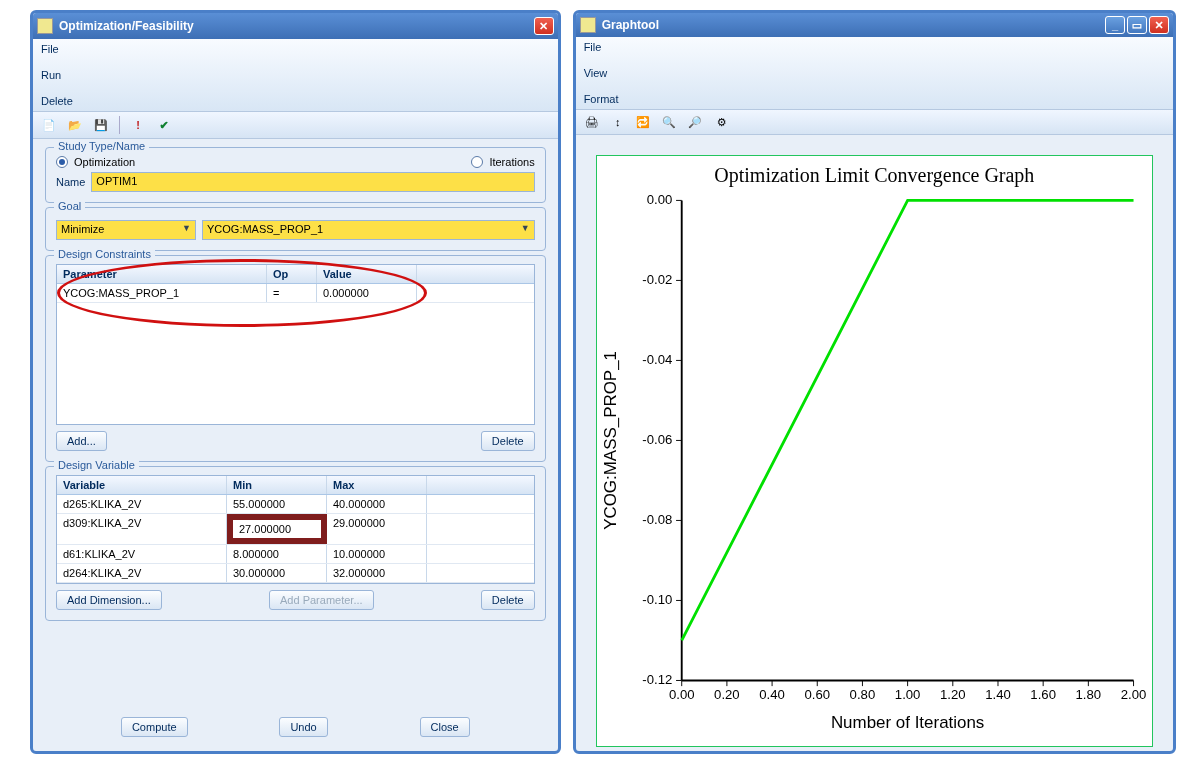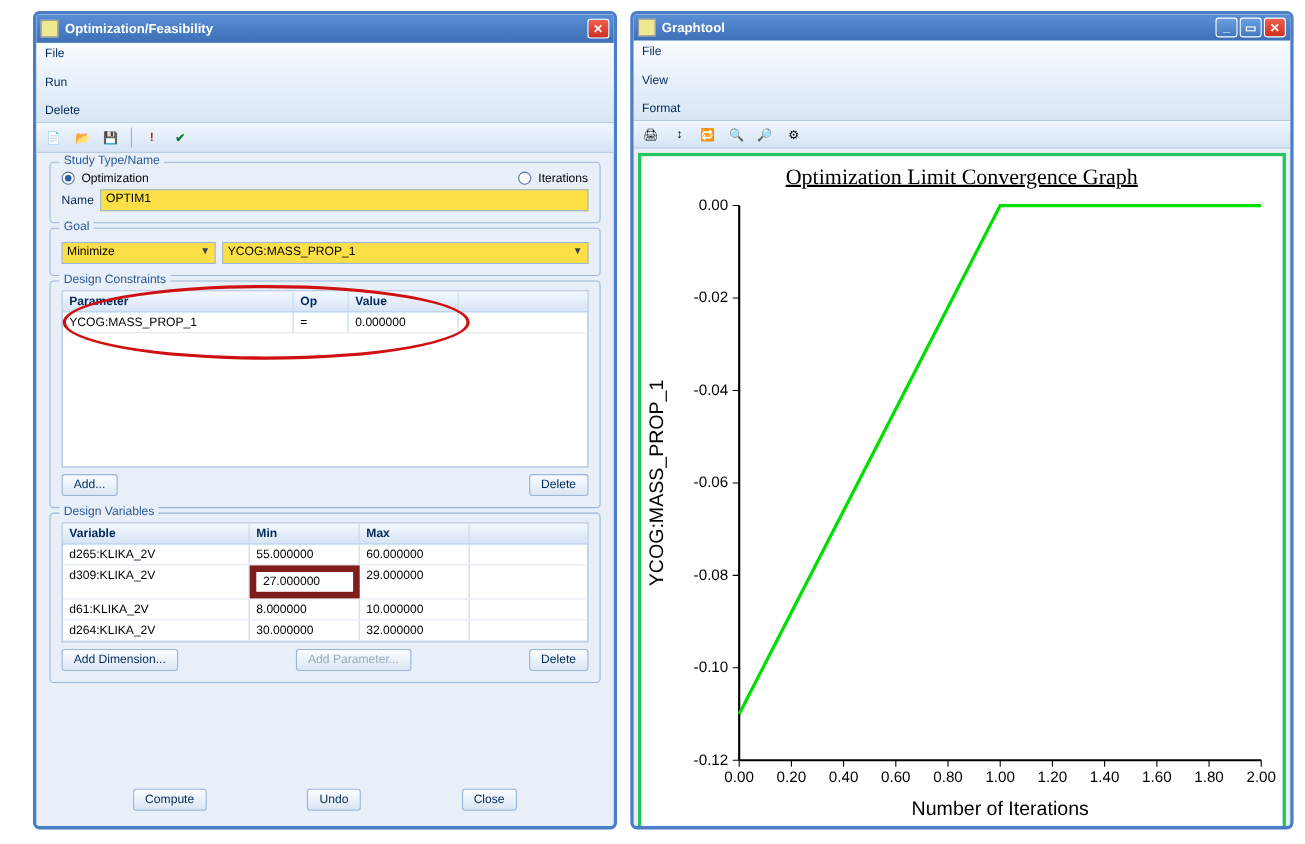--- a/index.html
+++ b/index.html
@@ -152,10 +152,9 @@
     flex: 1;
     display: flex;
     flex-direction: column;
-    margin: 4px;
-    border: 3px solid #22c55e;
+    margin: 20px;
+    border: 1px solid #22c55e;
     position: relative;
-    text-decoration: underline;
   }
   .chart-title { text-align: center; font-size: 20px; margin: 8px 0 4px; color:#000; font-family: Georgia, serif;}
   .chart-body { flex:1; position: relative; }

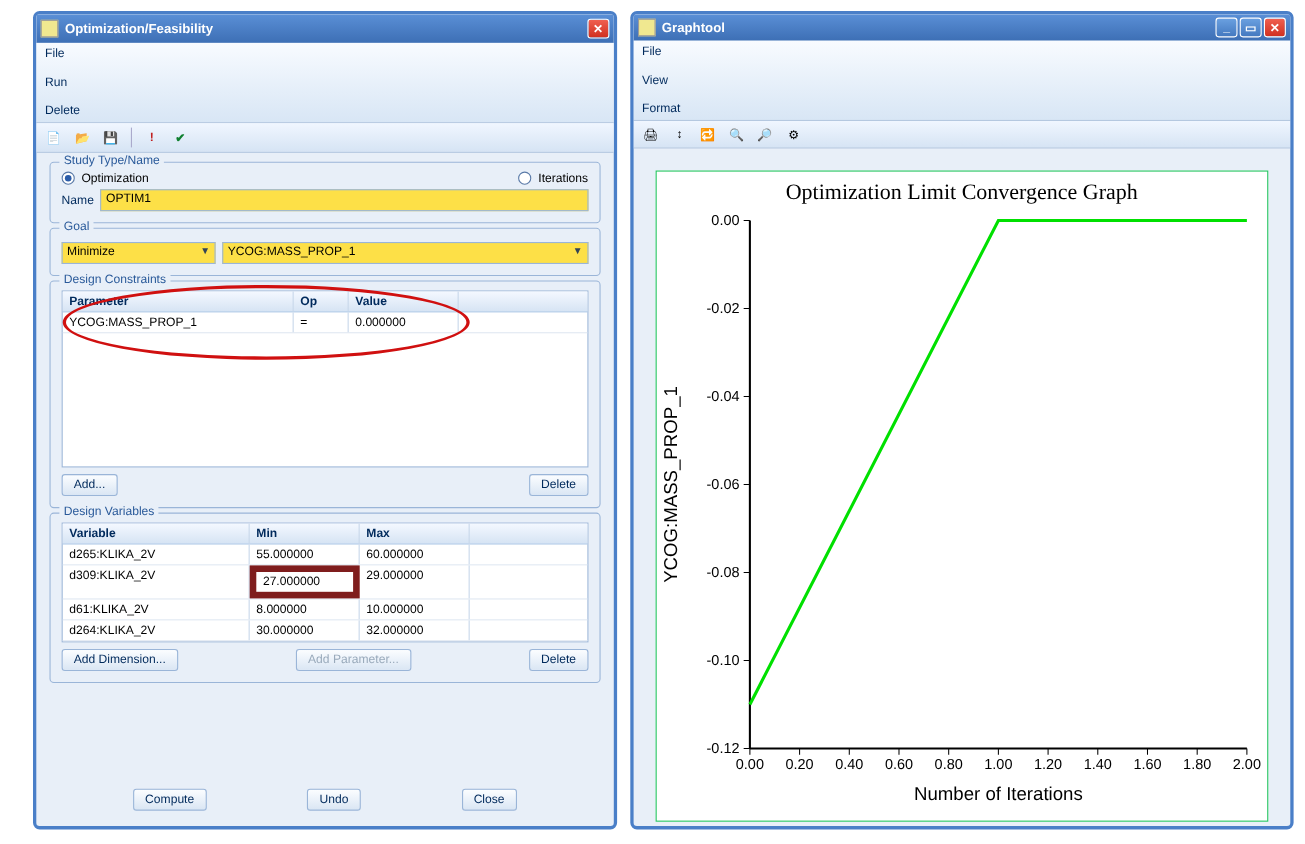--- a/index.html
+++ b/index.html
@@ -240,7 +240,7 @@
     </div>
 
     <div class="fieldset">
-      <span class="legend">Design Variables</span>
+      <span class="legend">Design Variable</span>
       <div class="table">
         <div class="thead">
           <div class="th col-var">Variable</div>

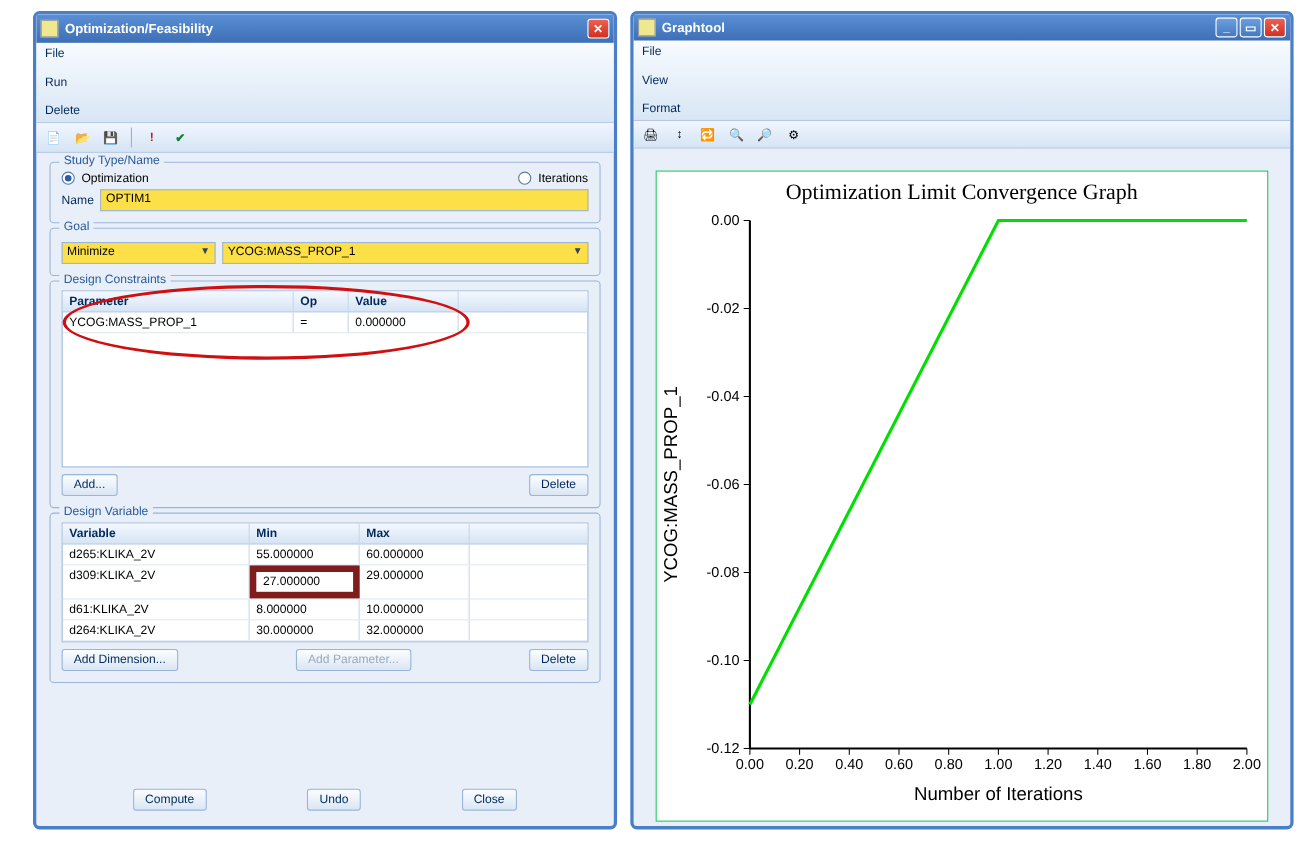--- a/index.html
+++ b/index.html
@@ -250,7 +250,7 @@
         <div class="tr">
           <div class="td col-var">d265:KLIKA_2V</div>
           <div class="td col-min">55.000000</div>
-          <div class="td col-max">60.000000</div>
+          <div class="td col-max">40.000000</div>
         </div>
         <div class="tr">
           <div class="td col-var">d309:KLIKA_2V</div>

